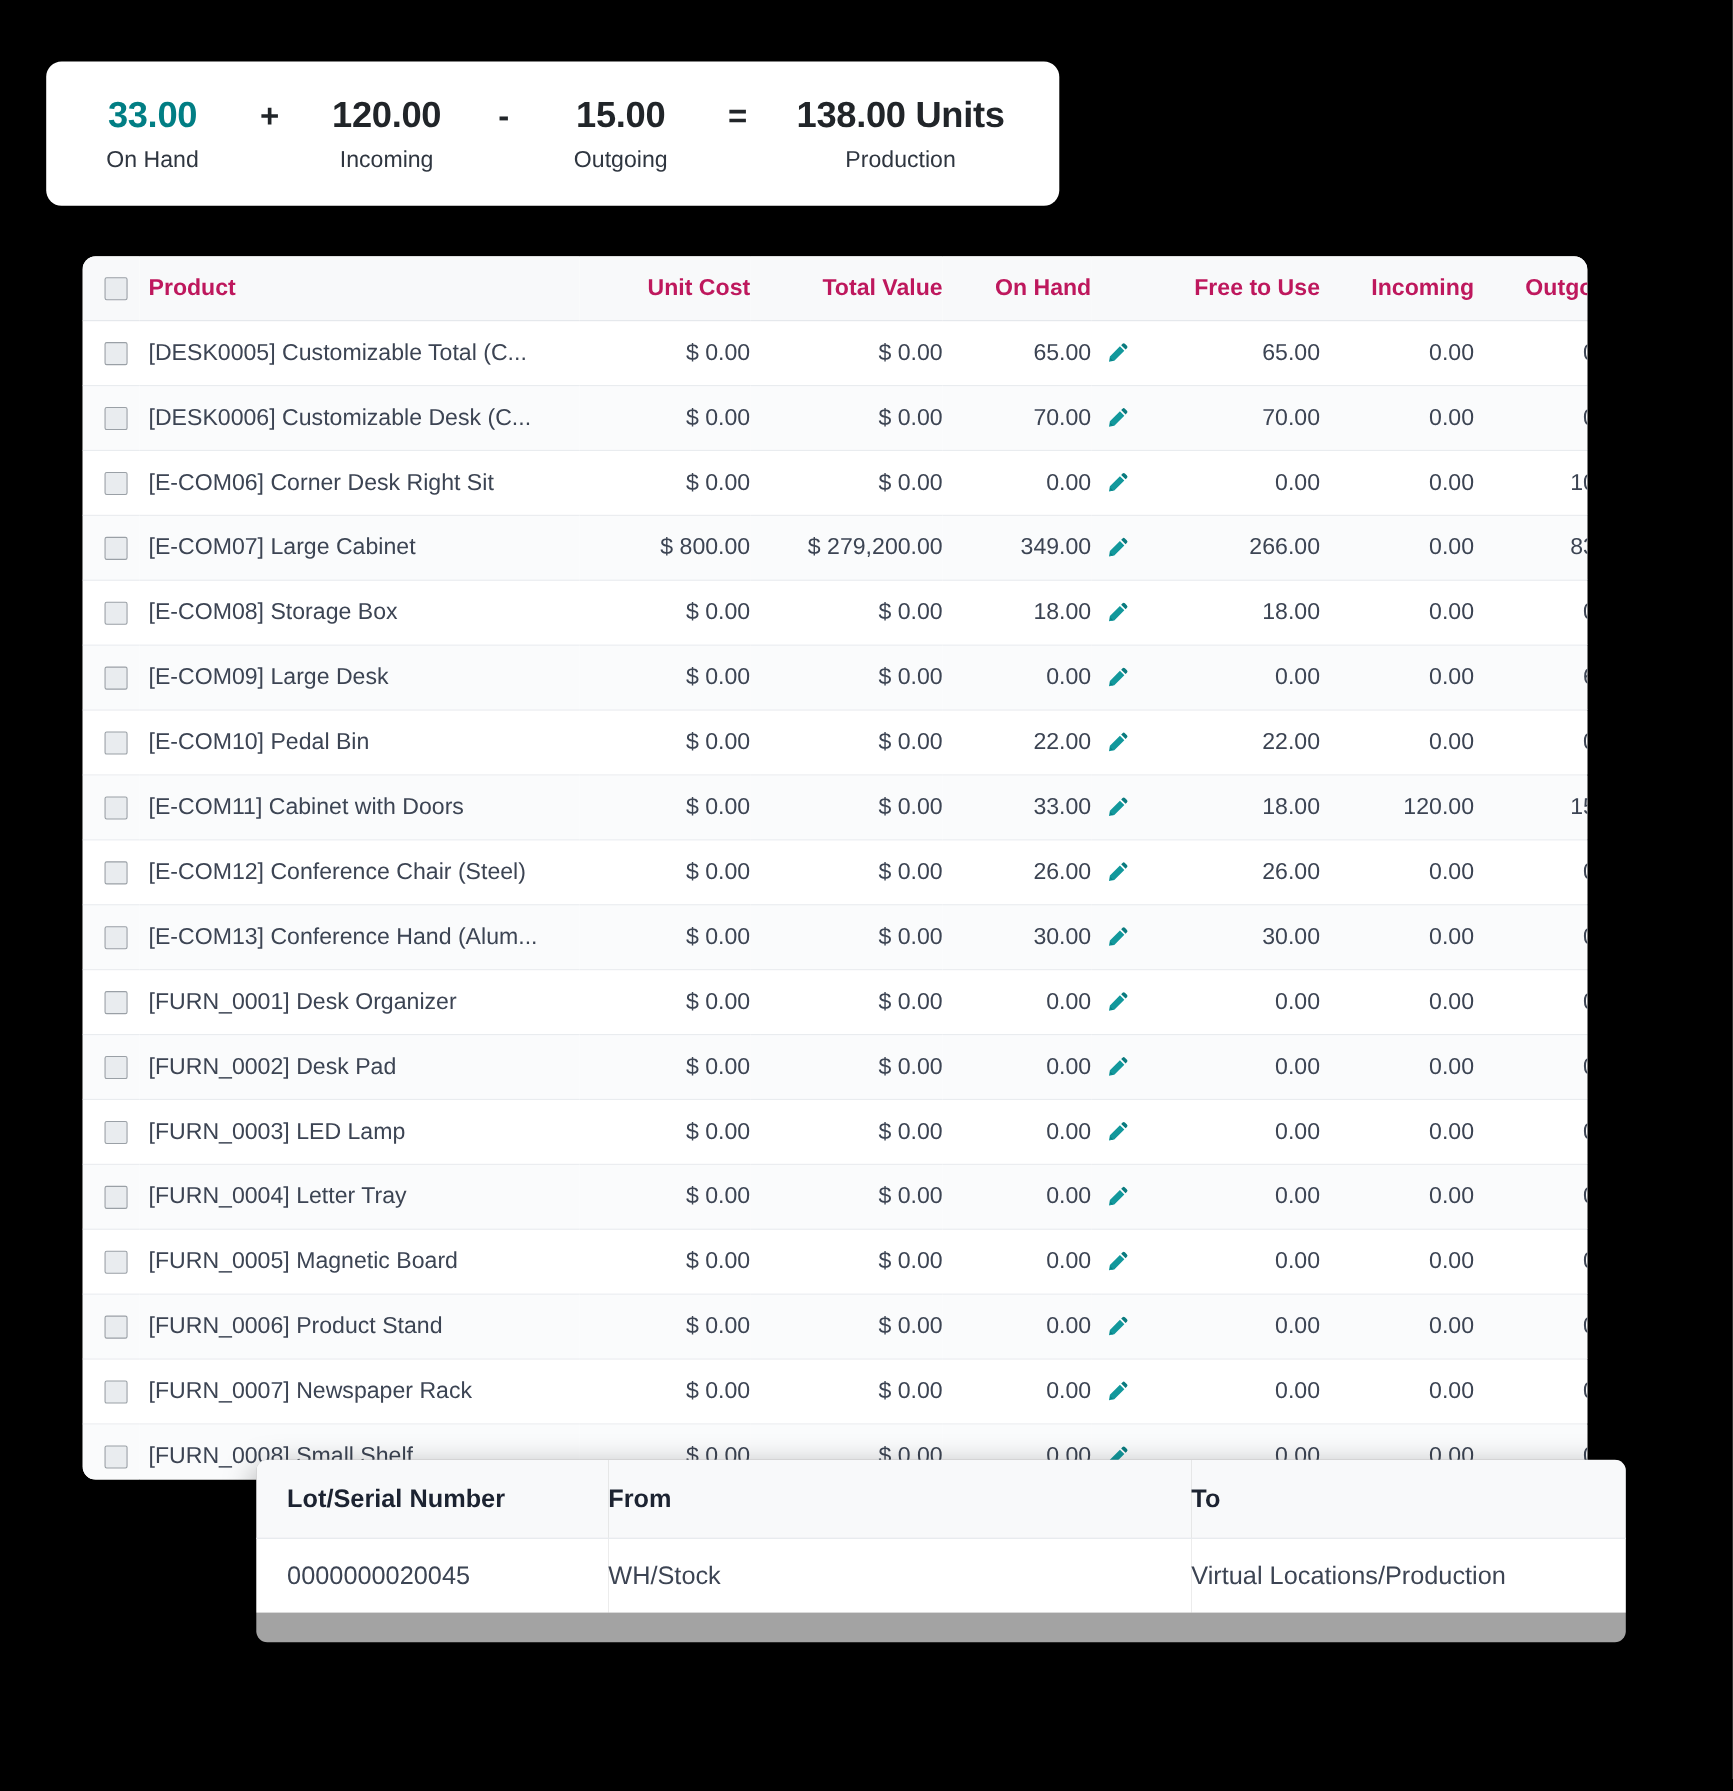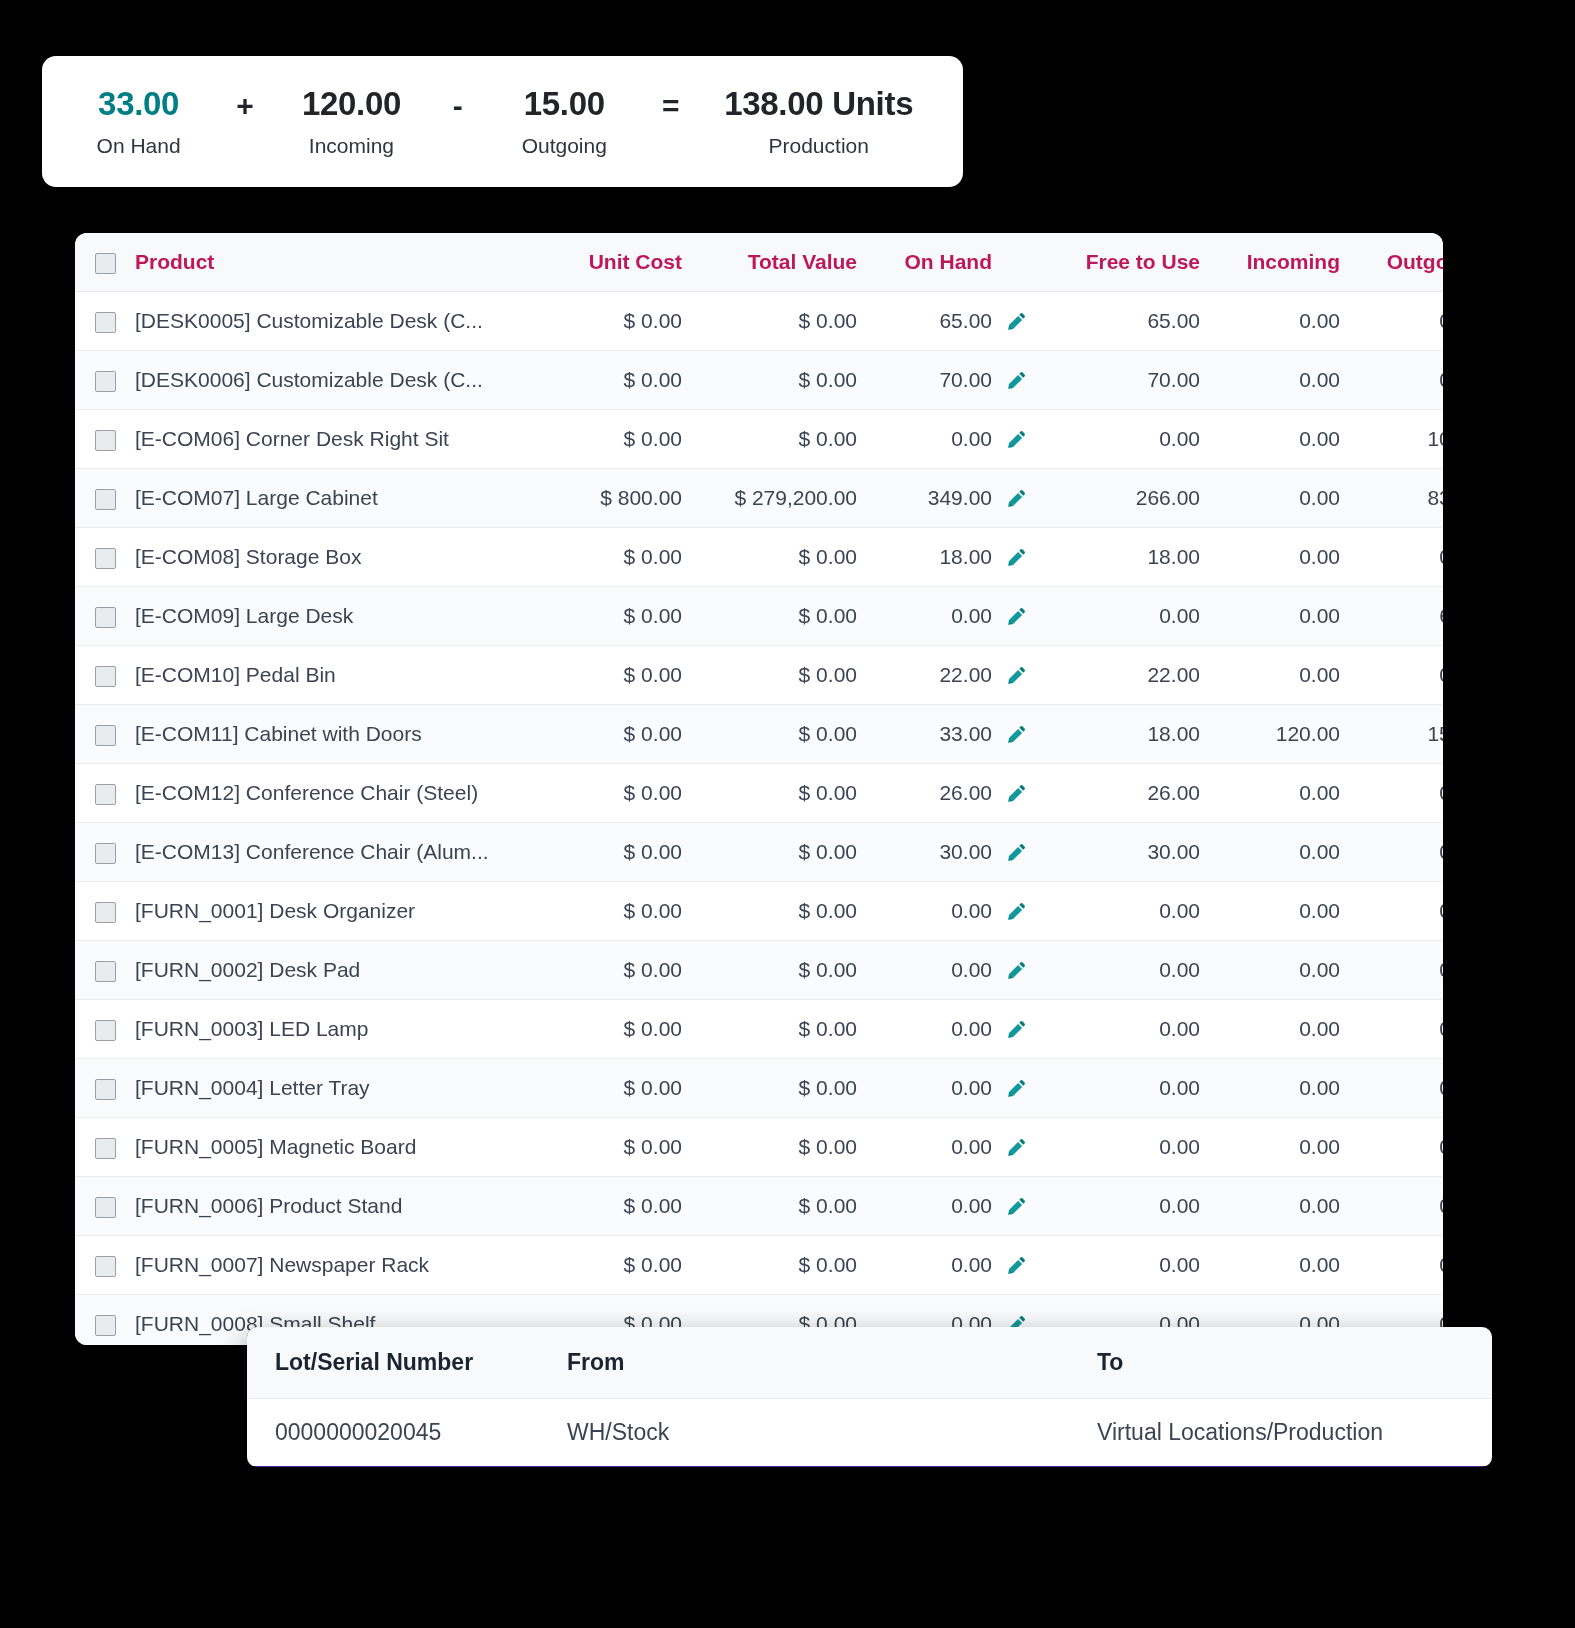--- a/index.html
+++ b/index.html
@@ -233,7 +233,7 @@
       <tbody id="grid-body">
           <tr>
             <td class="c-check"><span class="chk"></span></td>
-            <td class="c-product">[DESK0005] Customizable Desk (C...</td>
+            <td class="c-product">[DESK0005] Customizable Total (C...</td>
             <td class="c-unit">$ 0.00</td>
             <td class="c-total">$ 0.00</td>
             <td class="c-onhand">65.00</td>

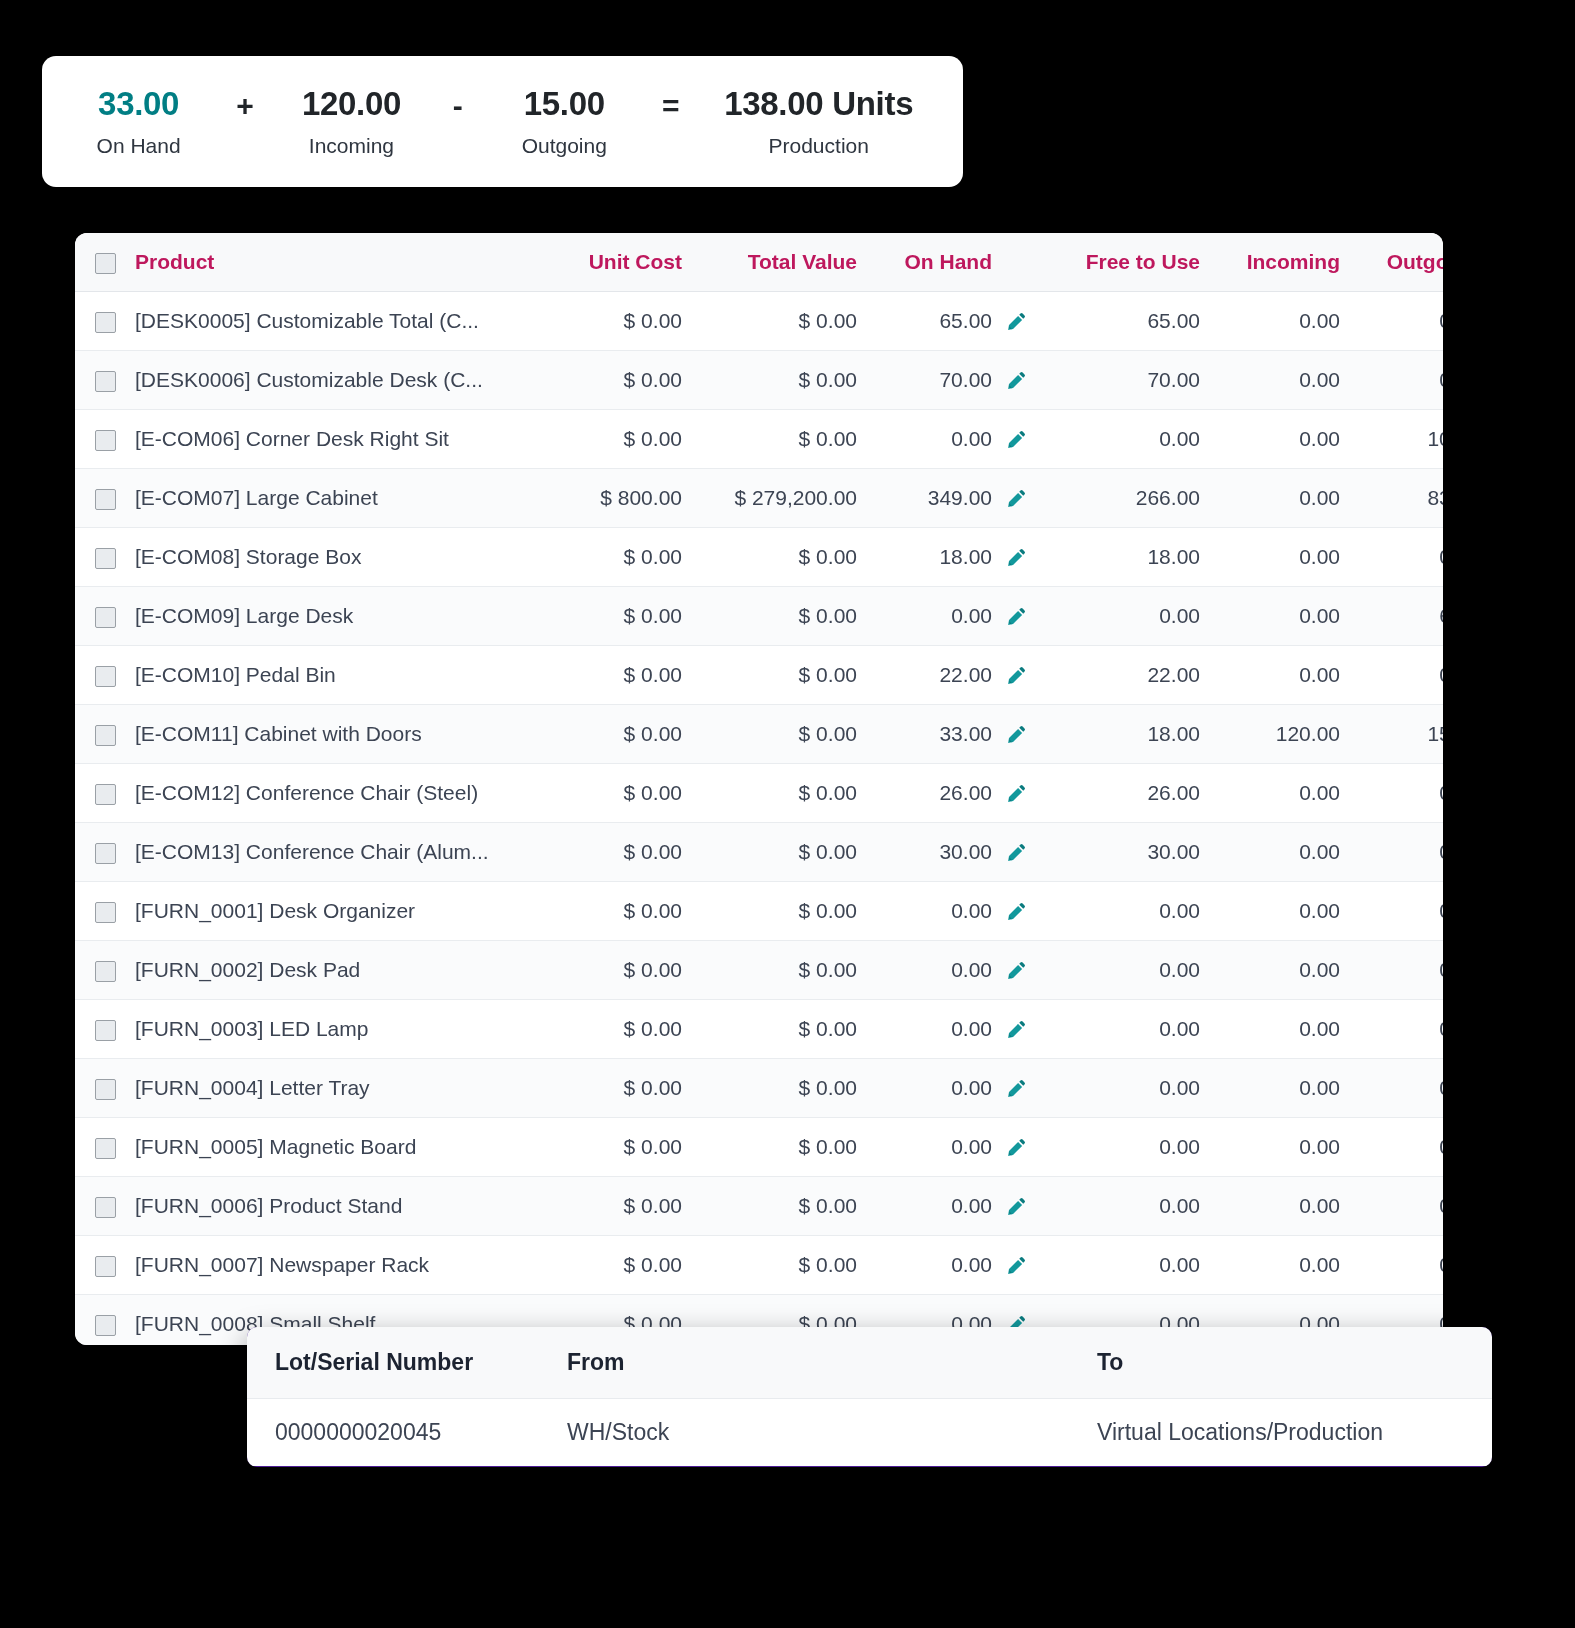--- a/index.html
+++ b/index.html
@@ -368,7 +368,7 @@
           </tr>
           <tr>
             <td class="c-check"><span class="chk"></span></td>
-            <td class="c-product">[E-COM13] Conference Chair (Alum...</td>
+            <td class="c-product">[E-COM13] Conference Hand (Alum...</td>
             <td class="c-unit">$ 0.00</td>
             <td class="c-total">$ 0.00</td>
             <td class="c-onhand">30.00</td>

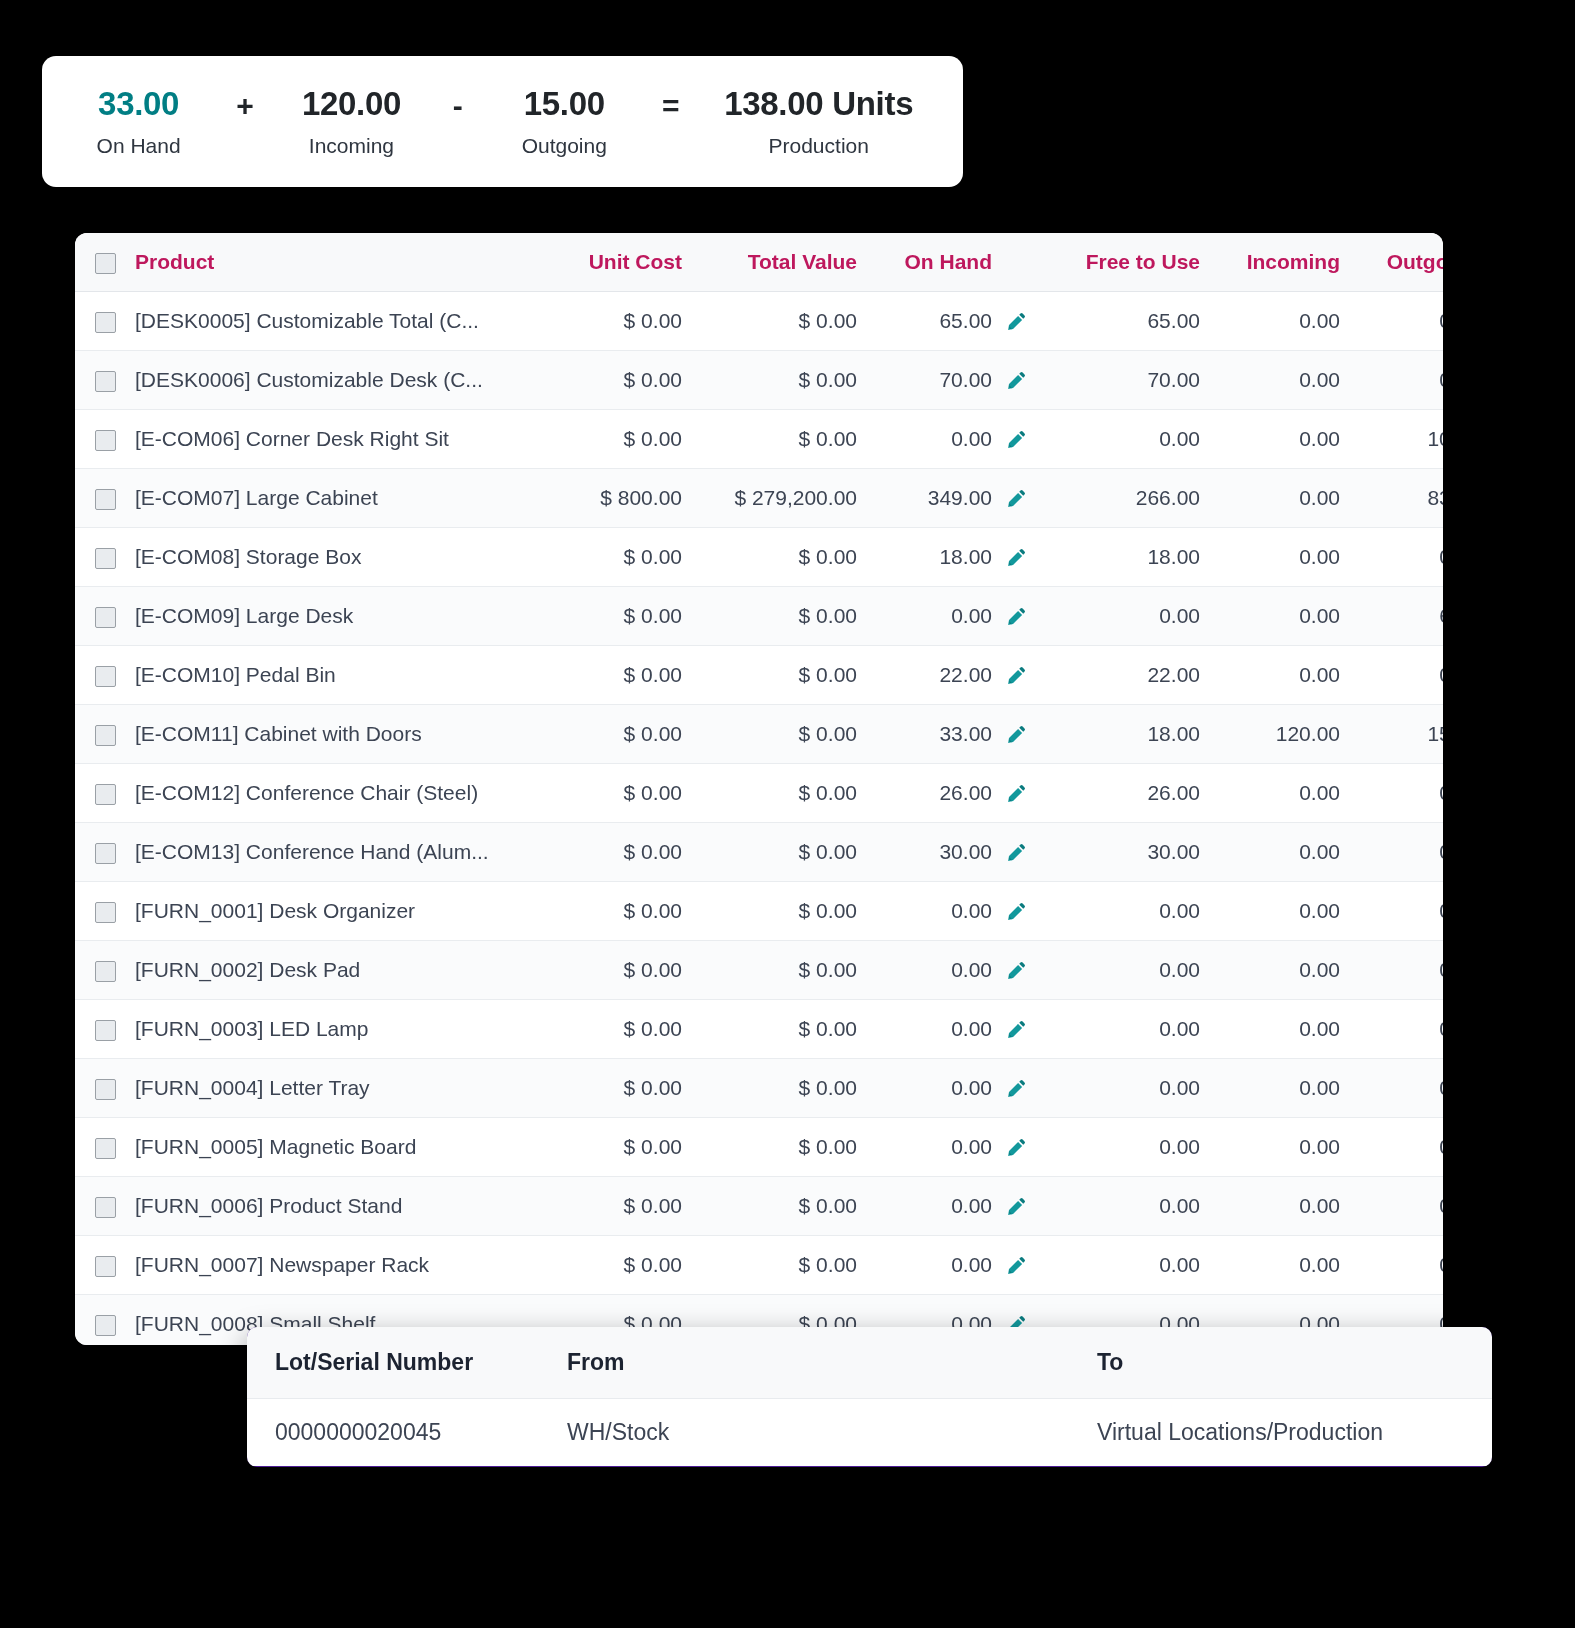--- a/index.html
+++ b/index.html
@@ -140,11 +140,11 @@
   
   .lot-card {
     position: absolute;
-    left: 247px;
+    left: 233px;
     top: 1327px;
     width: 1245px;
-    height: 140px;
-    background: #4c1d95;
+    height: 166px;
+    background: #a3a3a3;
     border-radius: 10px;
     box-shadow: 0 10px 30px rgba(0,0,0,0.40);
     overflow: hidden;

